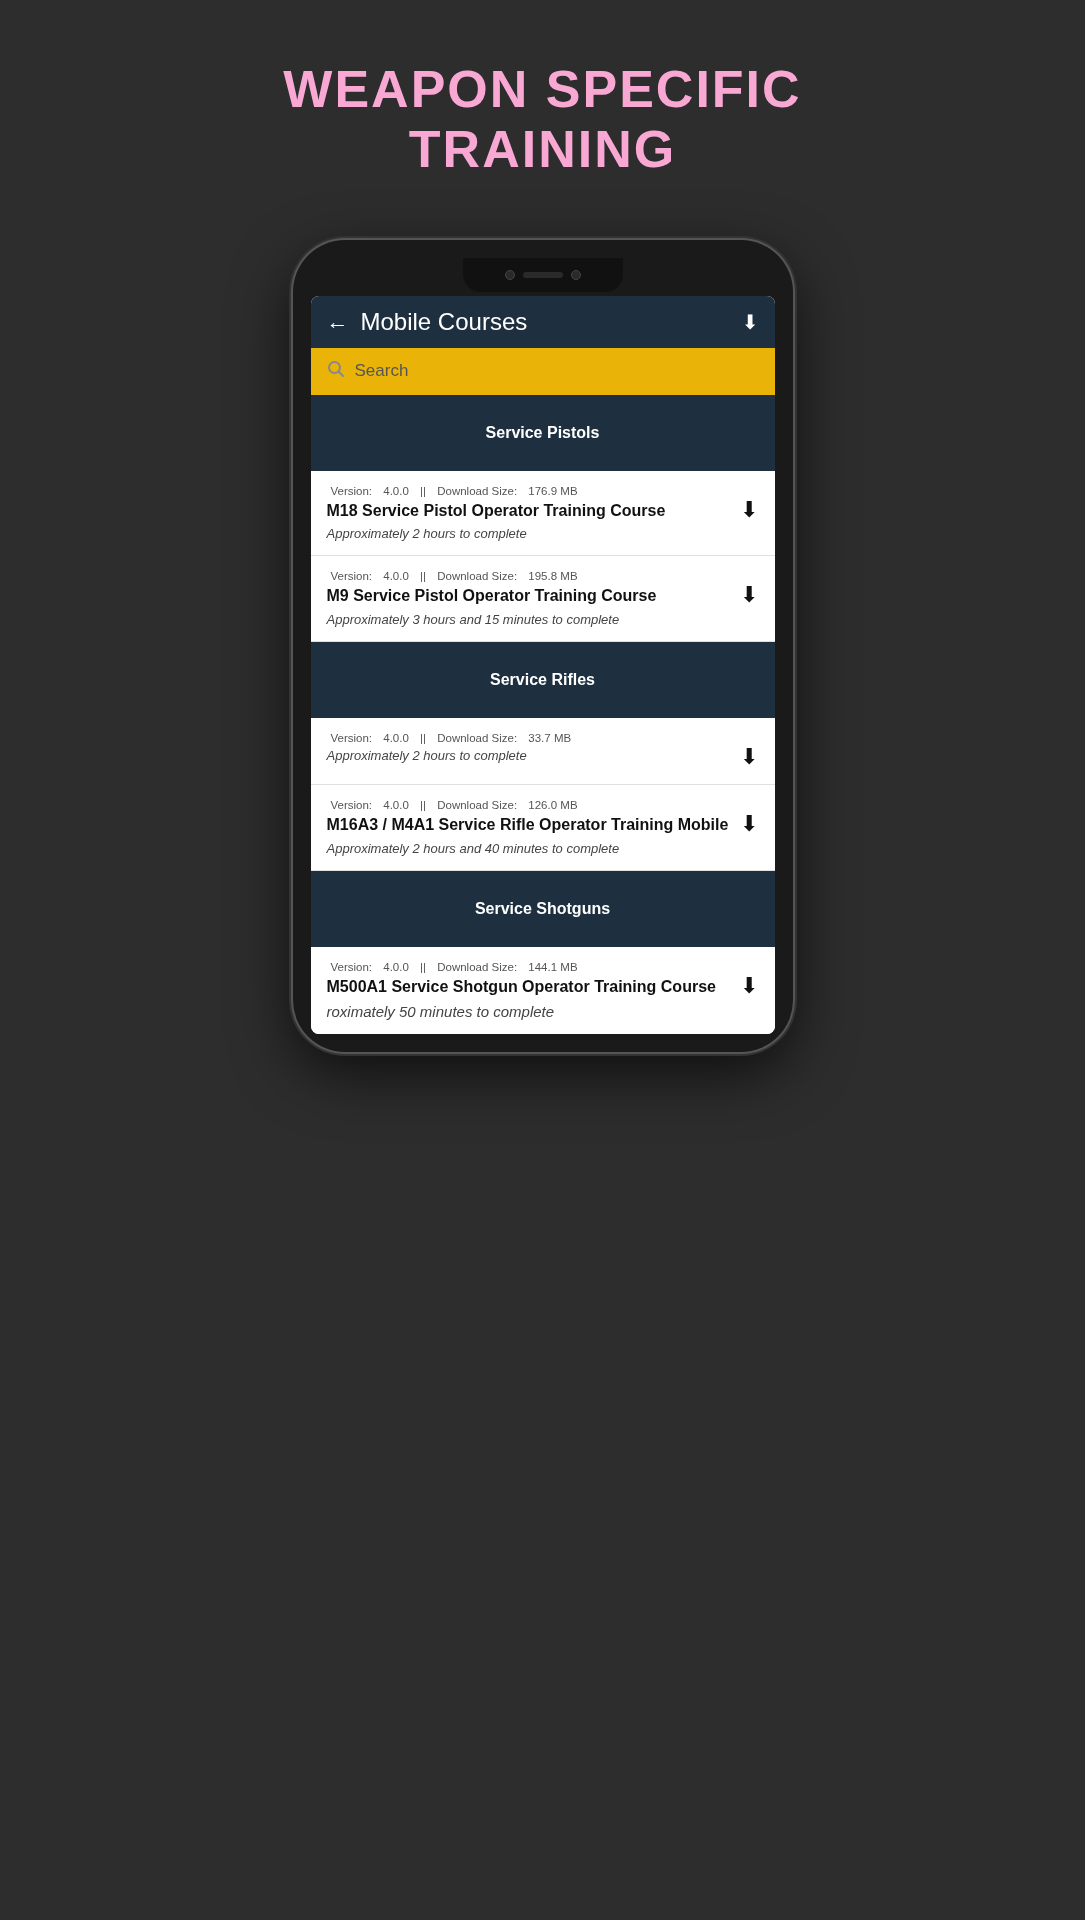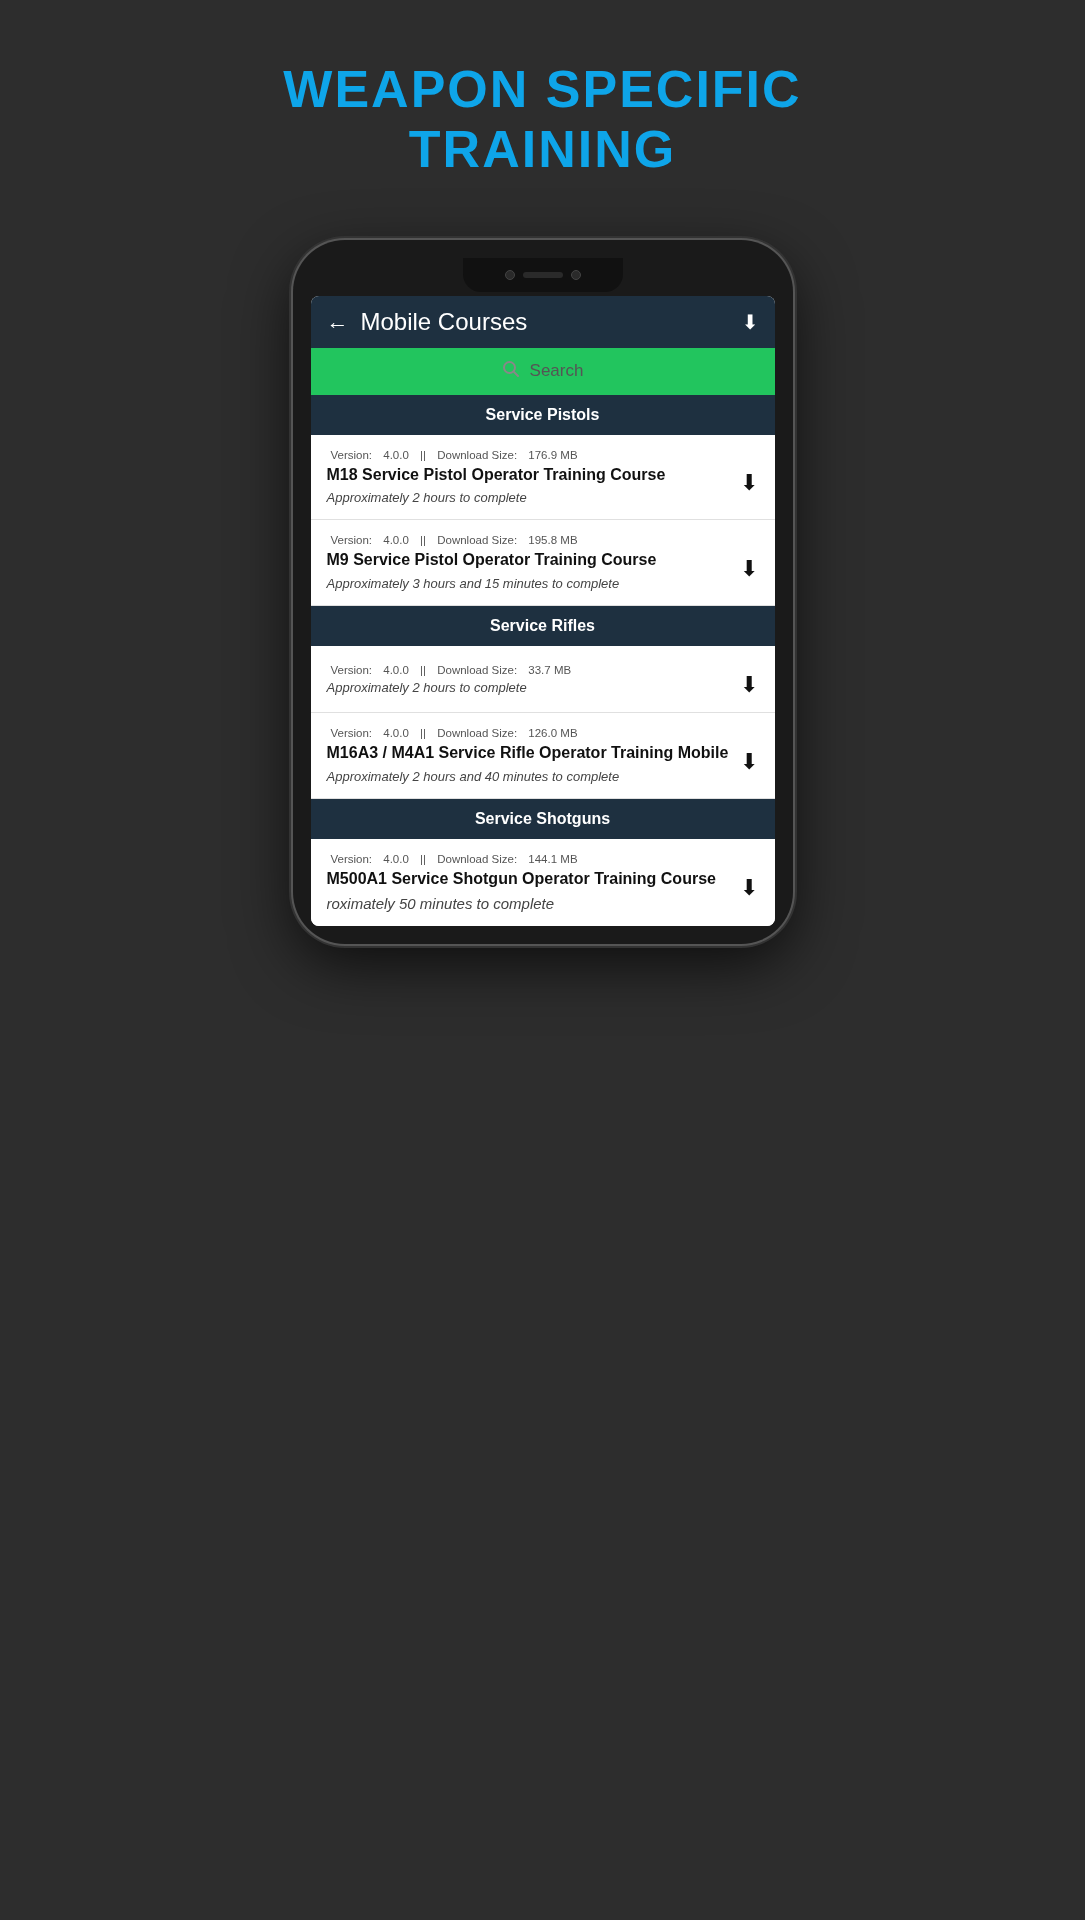--- a/index.html
+++ b/index.html
@@ -16,7 +16,7 @@
     }
 
     .page-title {
-      color: #0ea5e9;
+      color: #f9a8d4;
       font-size: 52px;
       font-weight: 900;
       text-align: center;

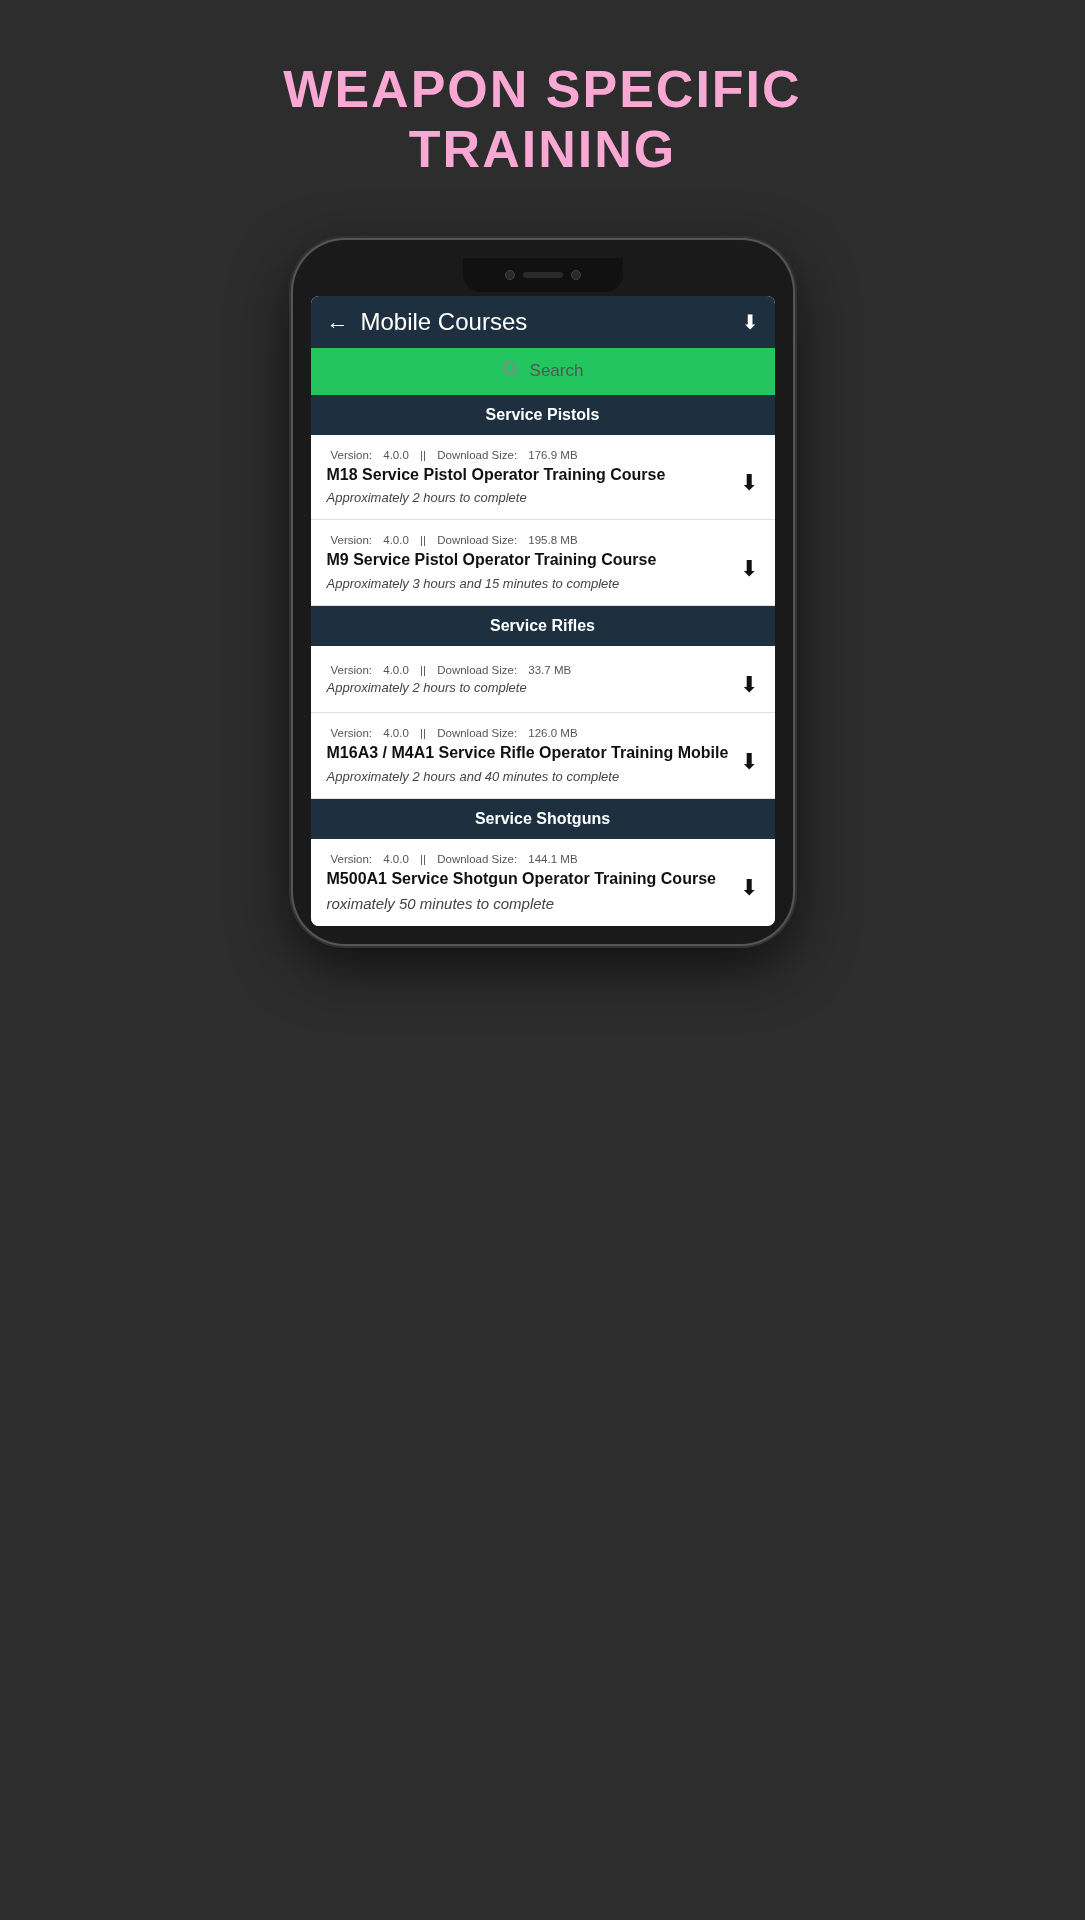--- a/index.html
+++ b/index.html
@@ -98,12 +98,11 @@
 
     
     .search-bar {
-      background: #22c55e;
+      background: #eab308;
       display: flex;
       align-items: center;
       padding: 12px 16px;
       gap: 10px;
-      justify-content: center;
     }
     .search-icon-wrap {
       color: #888;

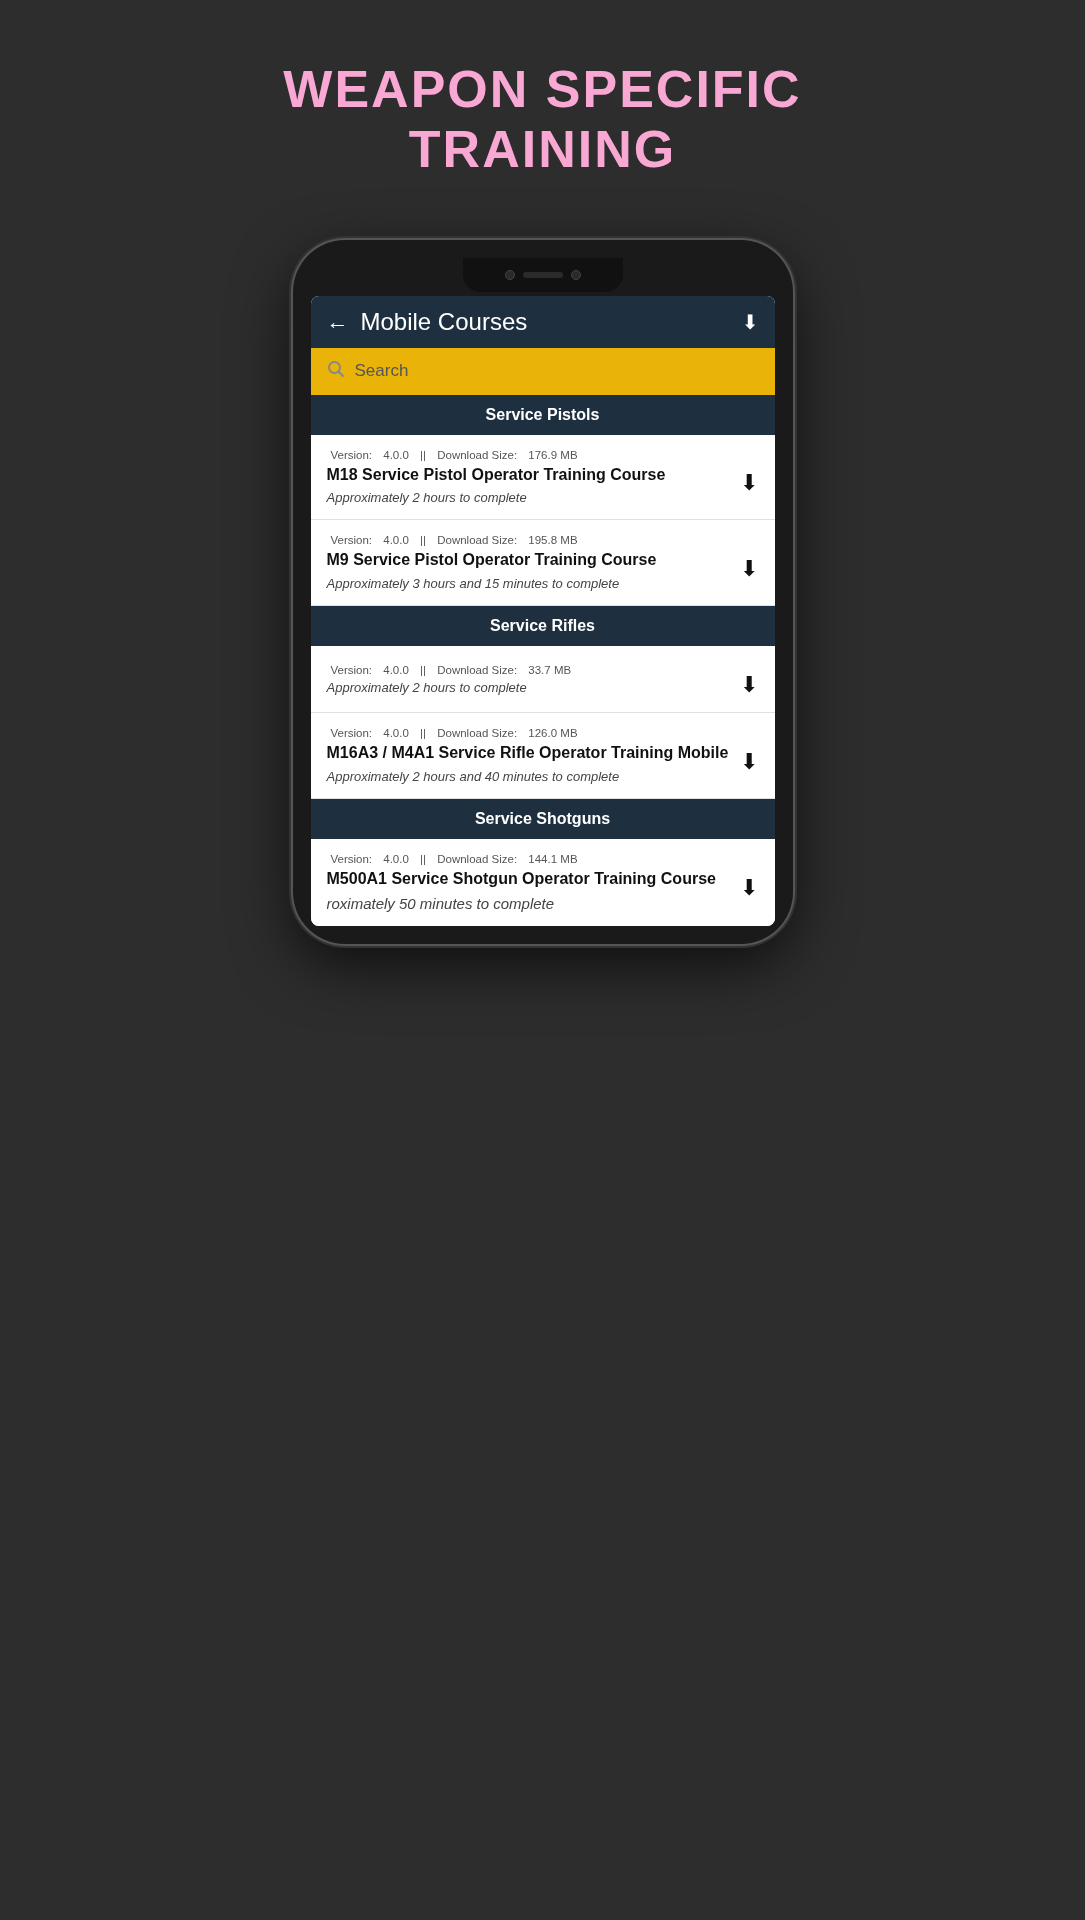--- a/index.html
+++ b/index.html
@@ -119,7 +119,7 @@
       color: #fff;
       font-size: 16px;
       font-weight: 700;
-      padding: 11px 16px;
+      padding: 29px 16px;
       text-align: center;
     }
 

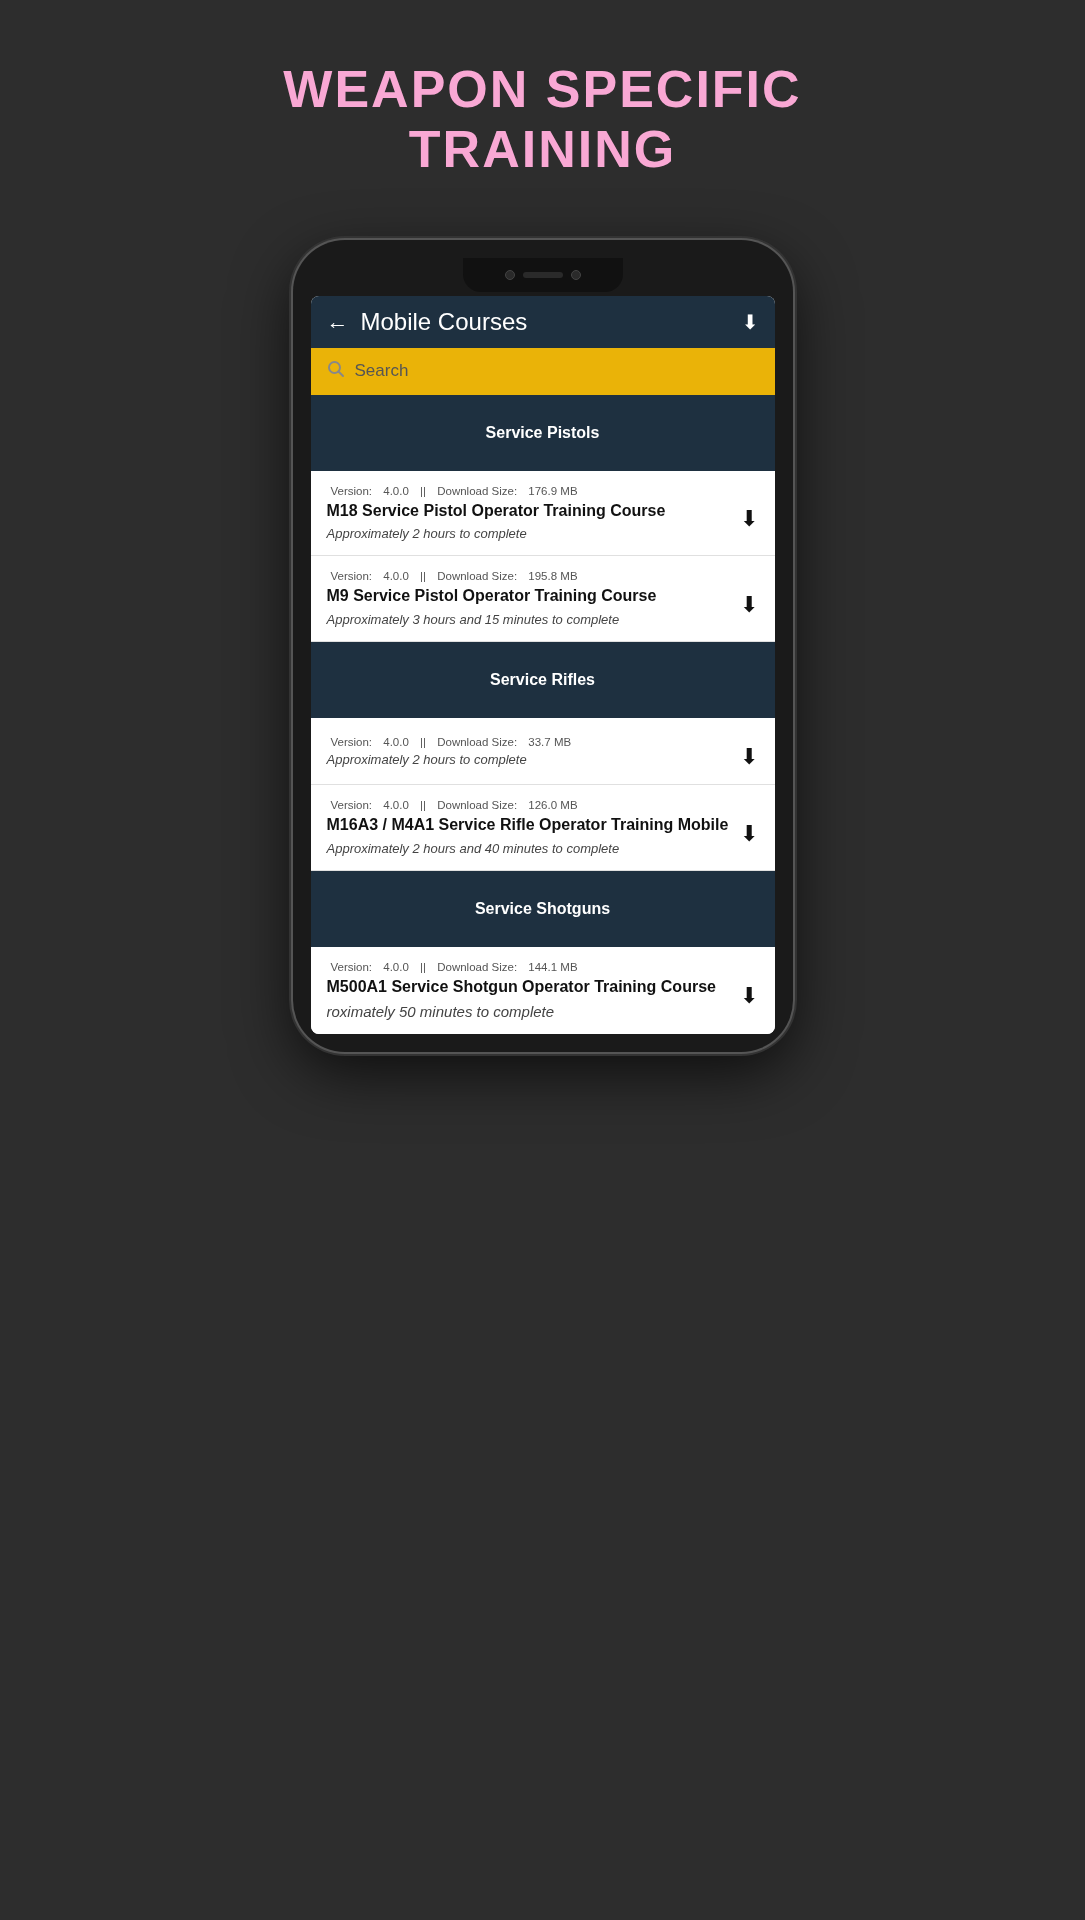--- a/index.html
+++ b/index.html
@@ -129,7 +129,7 @@
       padding: 14px 16px 14px 16px;
       border-bottom: 1px solid #e0e0e0;
       display: flex;
-      align-items: center;
+      align-items: flex-start;
       gap: 2px;
     }
     .course-content {

